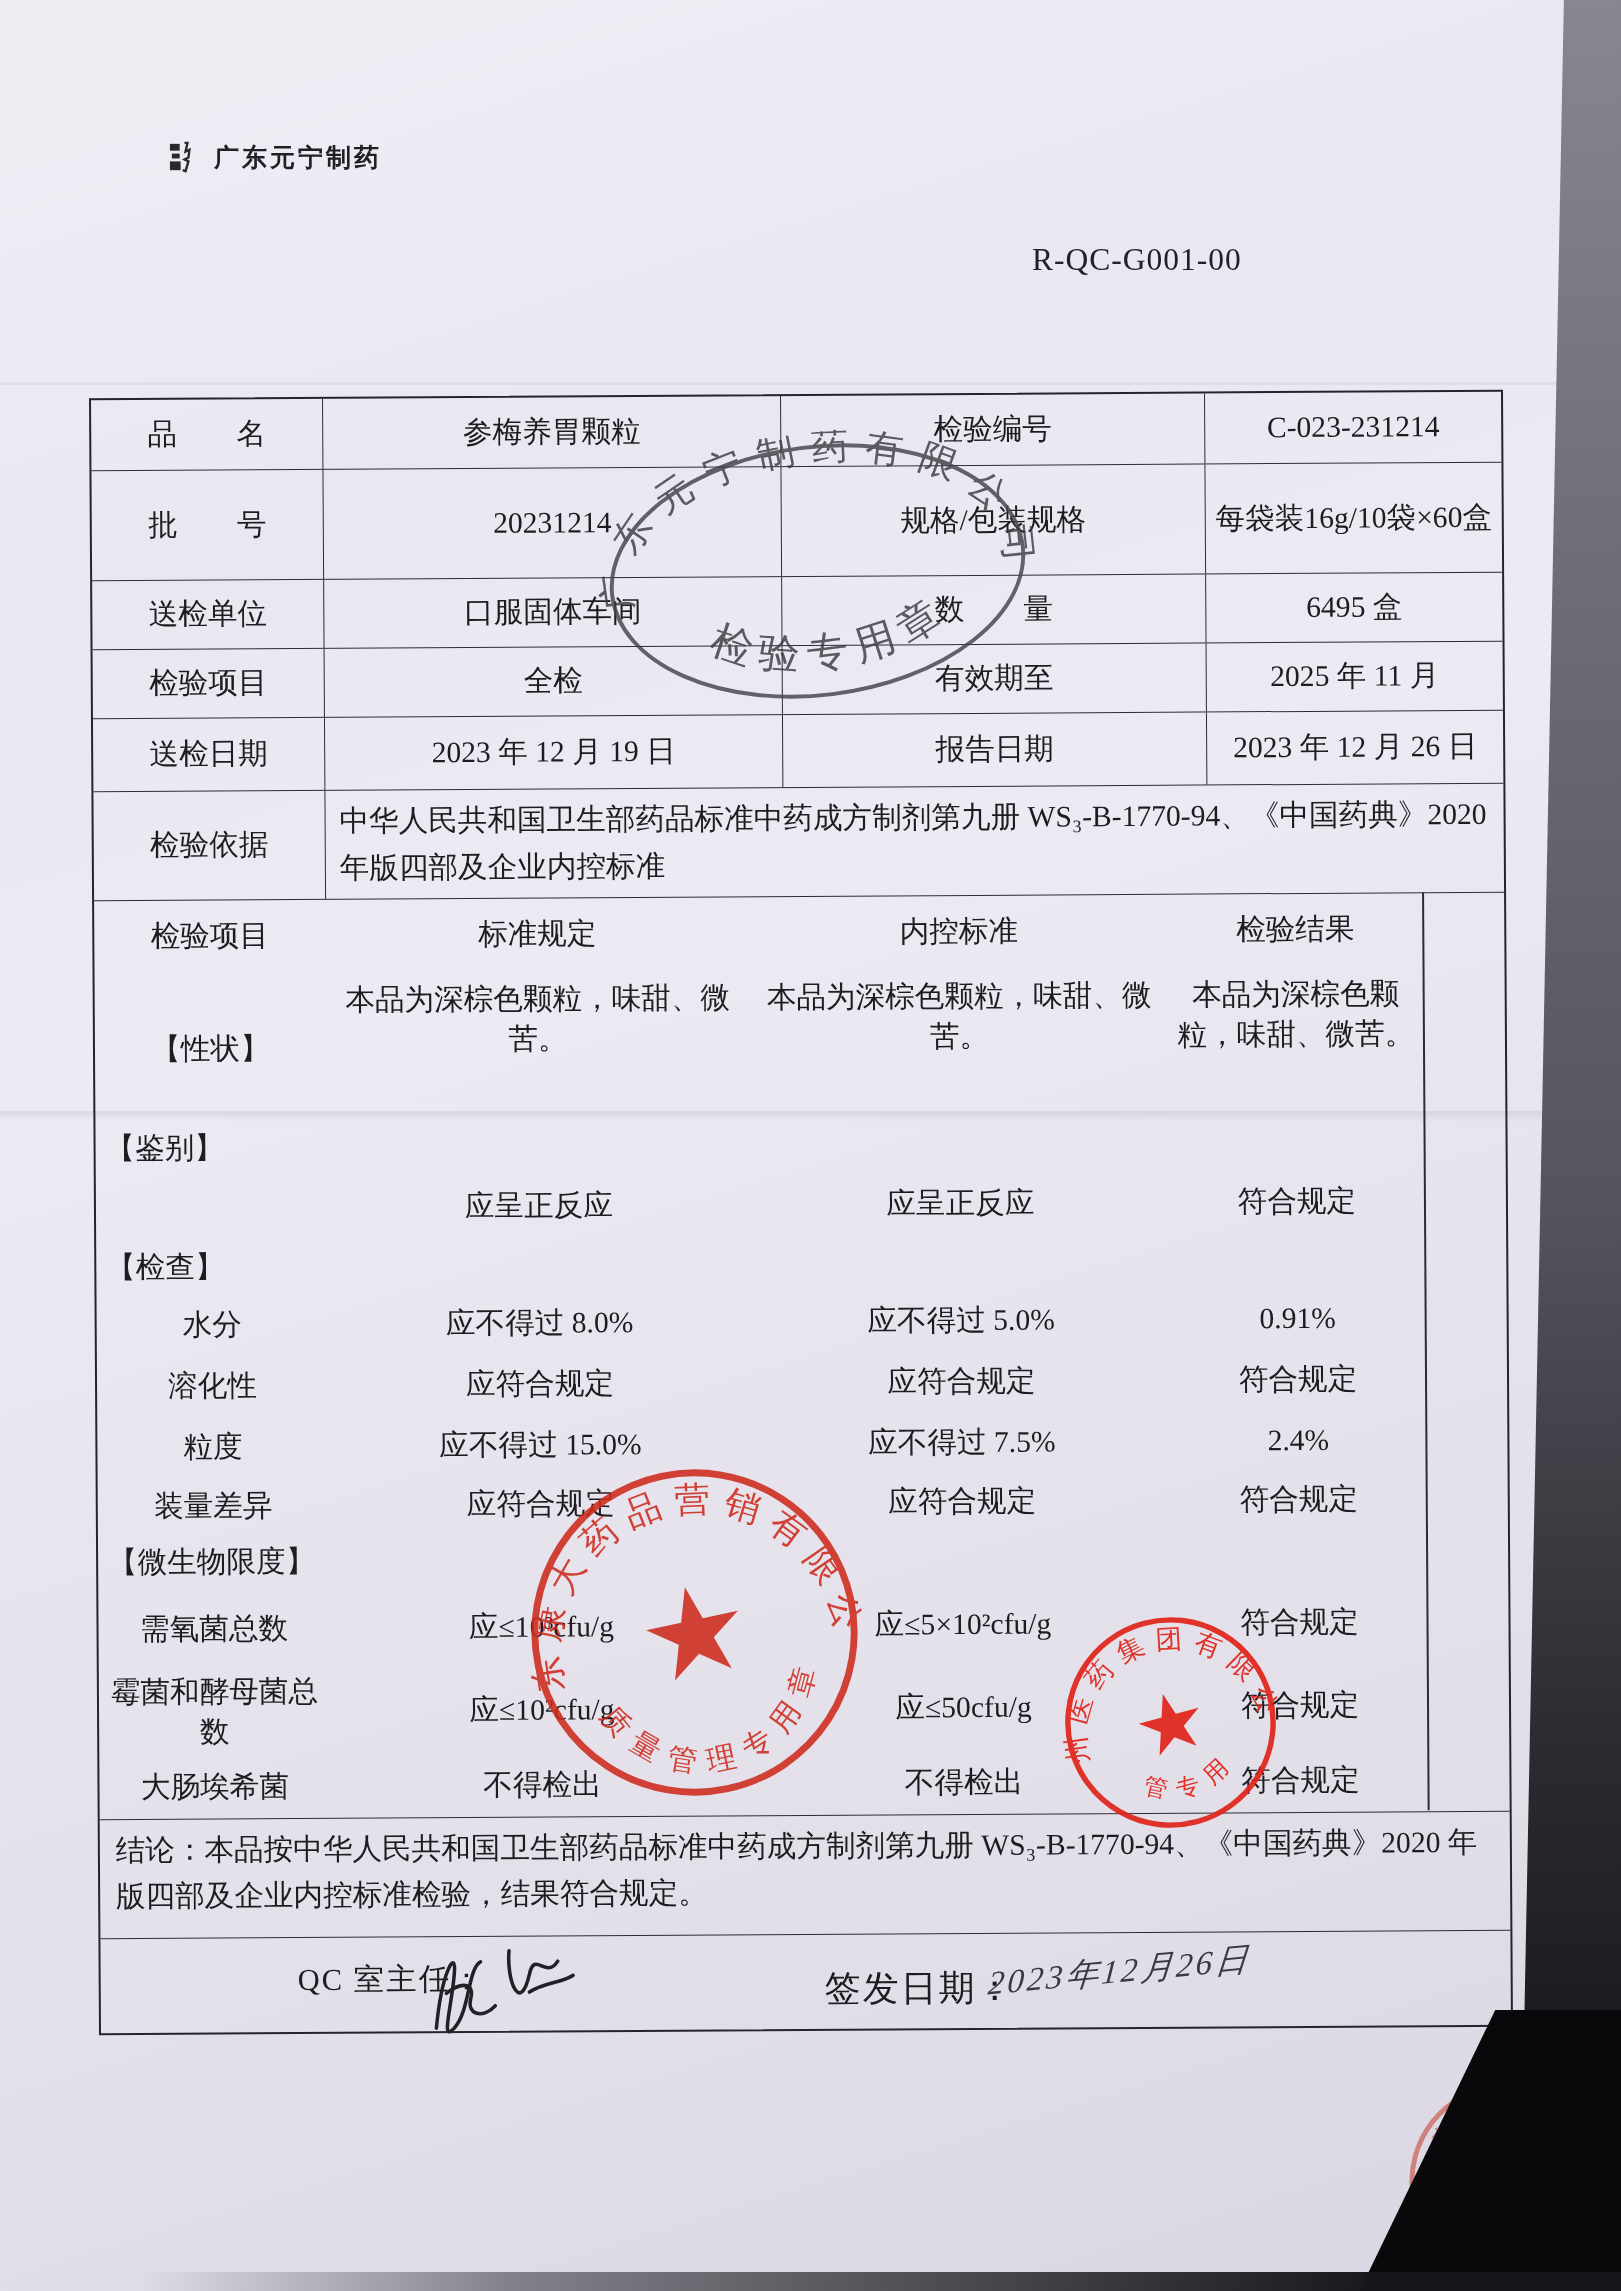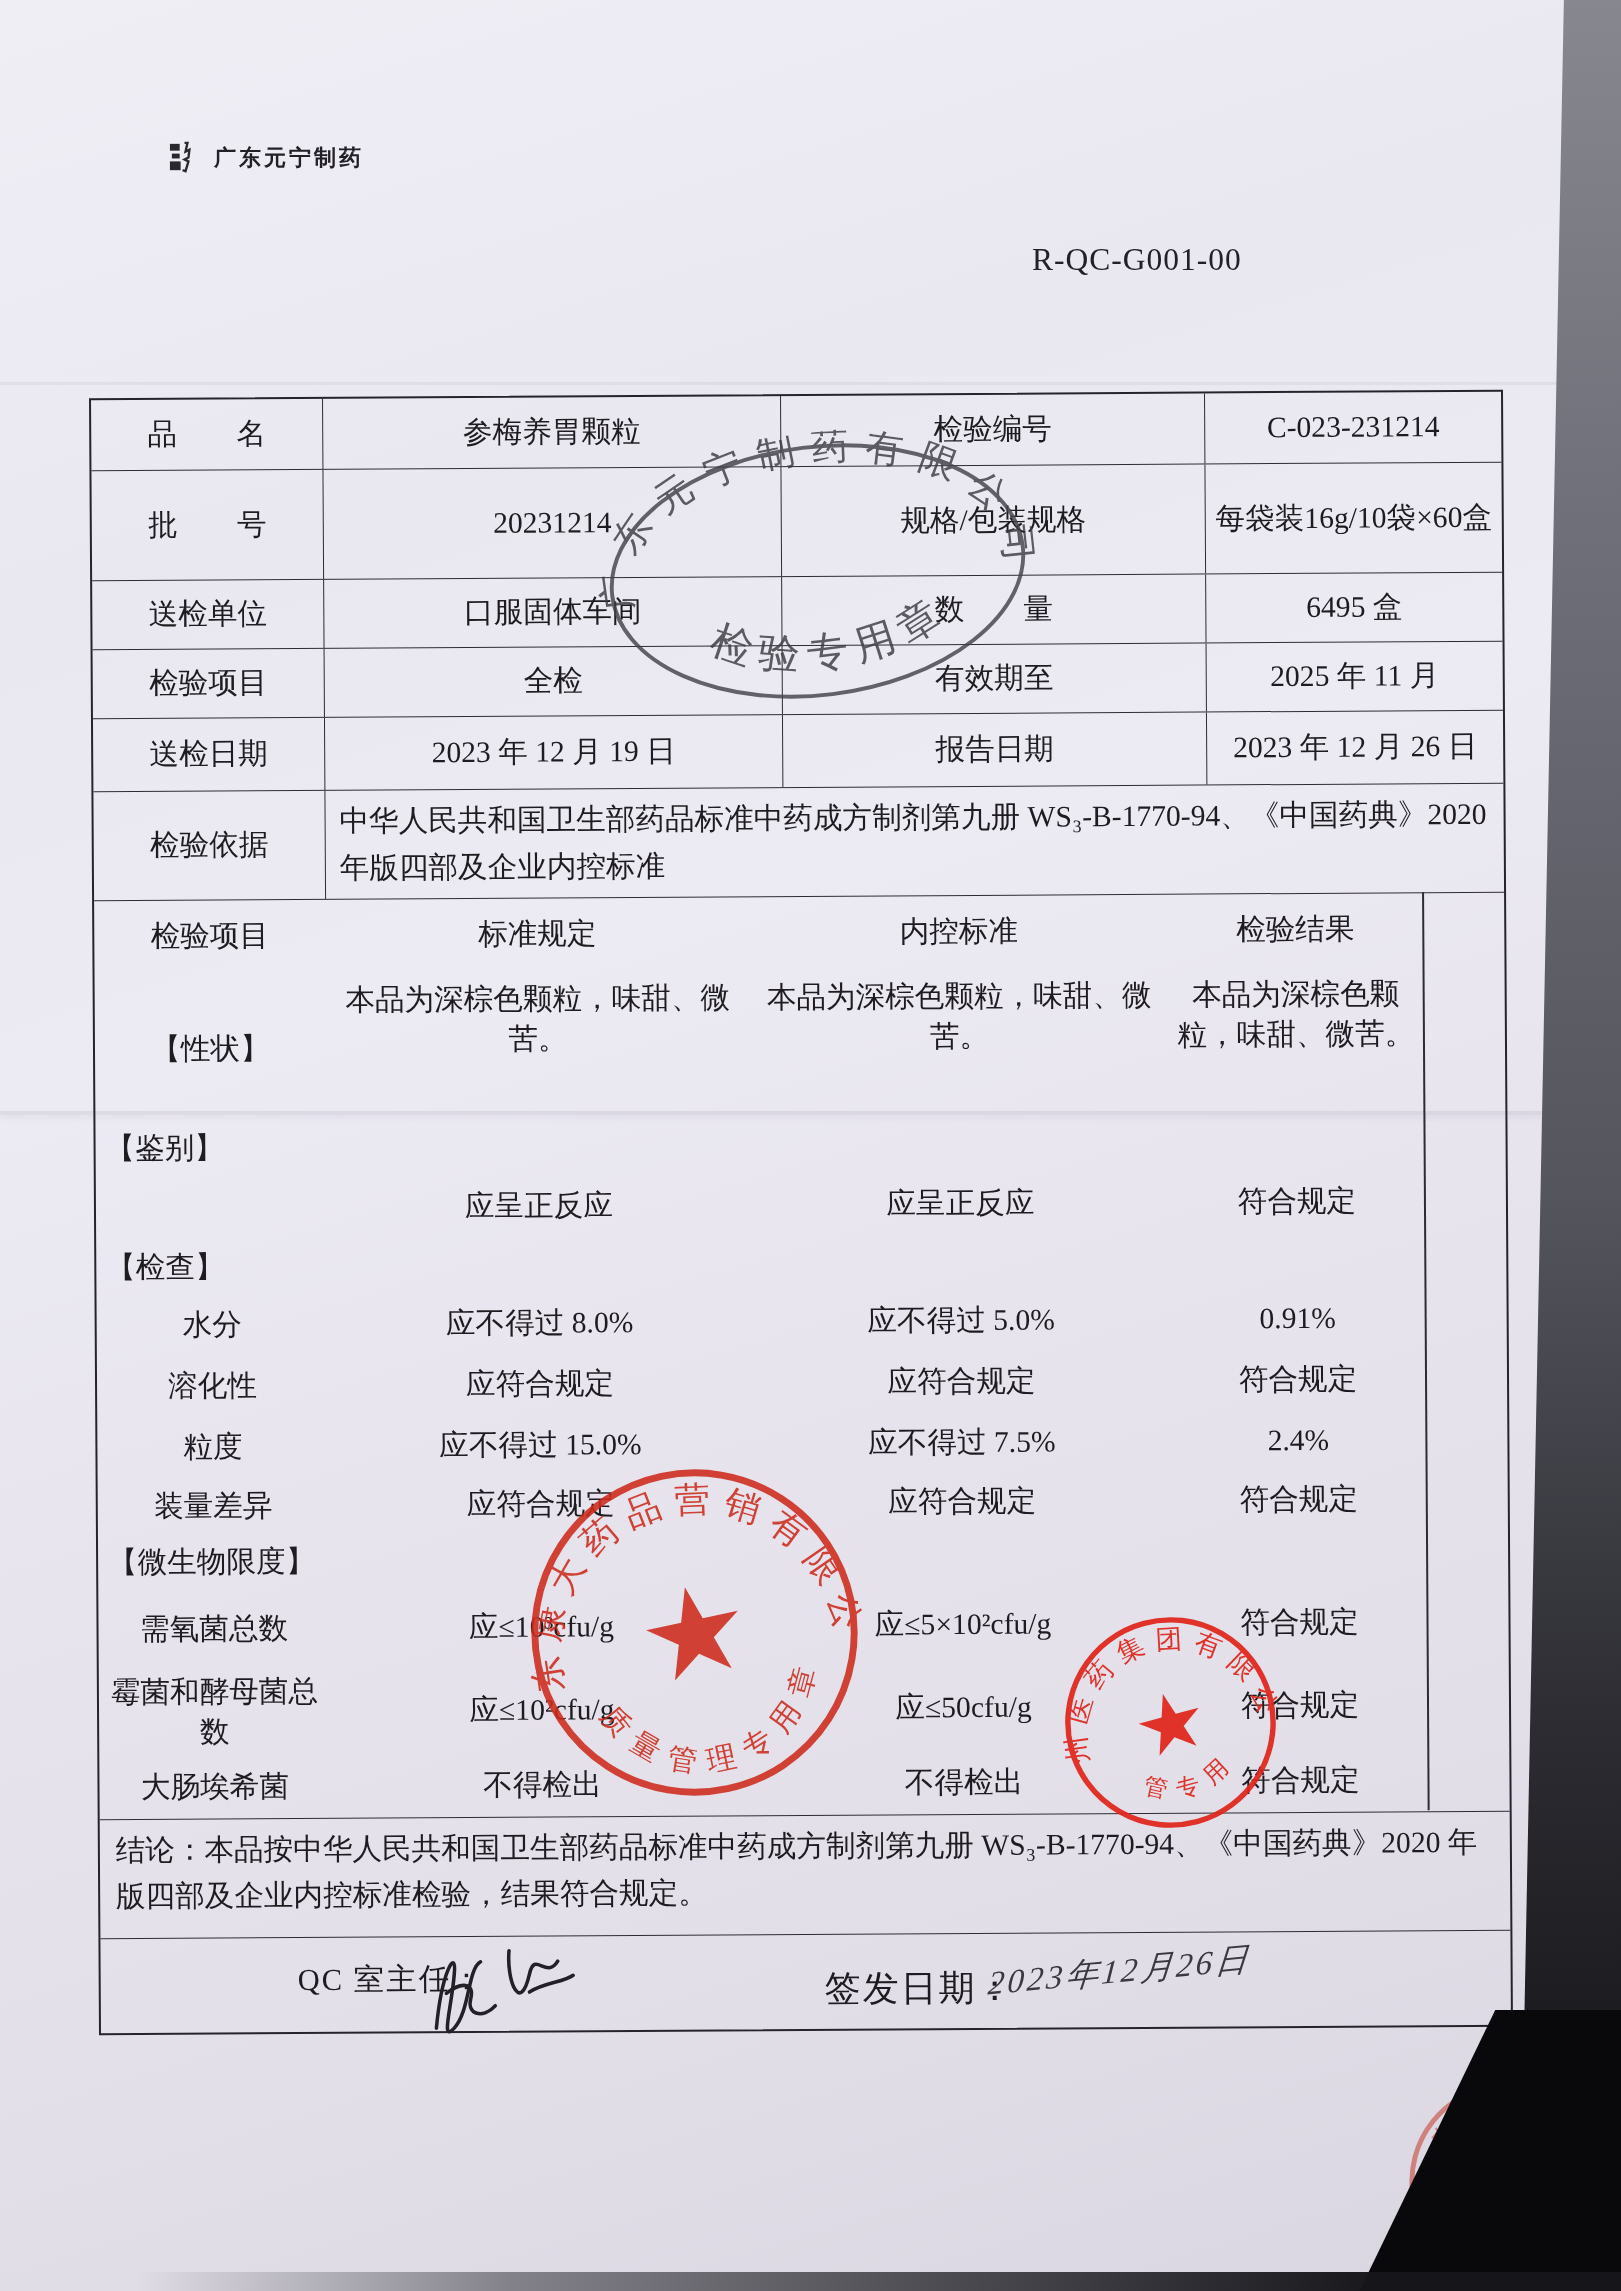--- a/index.html
+++ b/index.html
@@ -21,7 +21,7 @@
   
   .logo{position:absolute;left:167px;top:138px;display:flex;align-items:center;gap:7.9px;}
   .logo-glyph{width:39px;height:39px;}
-  .logo-text{font-family:"Liberation Sans","DejaVu Sans",sans-serif;font-weight:bold;font-size:22px;letter-spacing:3px;color:#222026;}
+  .logo-text{font-family:"Liberation Sans","DejaVu Sans",sans-serif;font-weight:bold;font-size:25px;letter-spacing:3px;color:#222026;}
   .doc-code{position:absolute;left:1032px;top:242px;font-size:31.5px;letter-spacing:1px;color:#232127;}
   .title{position:absolute;left:0;top:296px;width:1212px;text-align:center;font-size:46px;font-weight:bold;letter-spacing:6.9px;color:#1b191f;}
 

